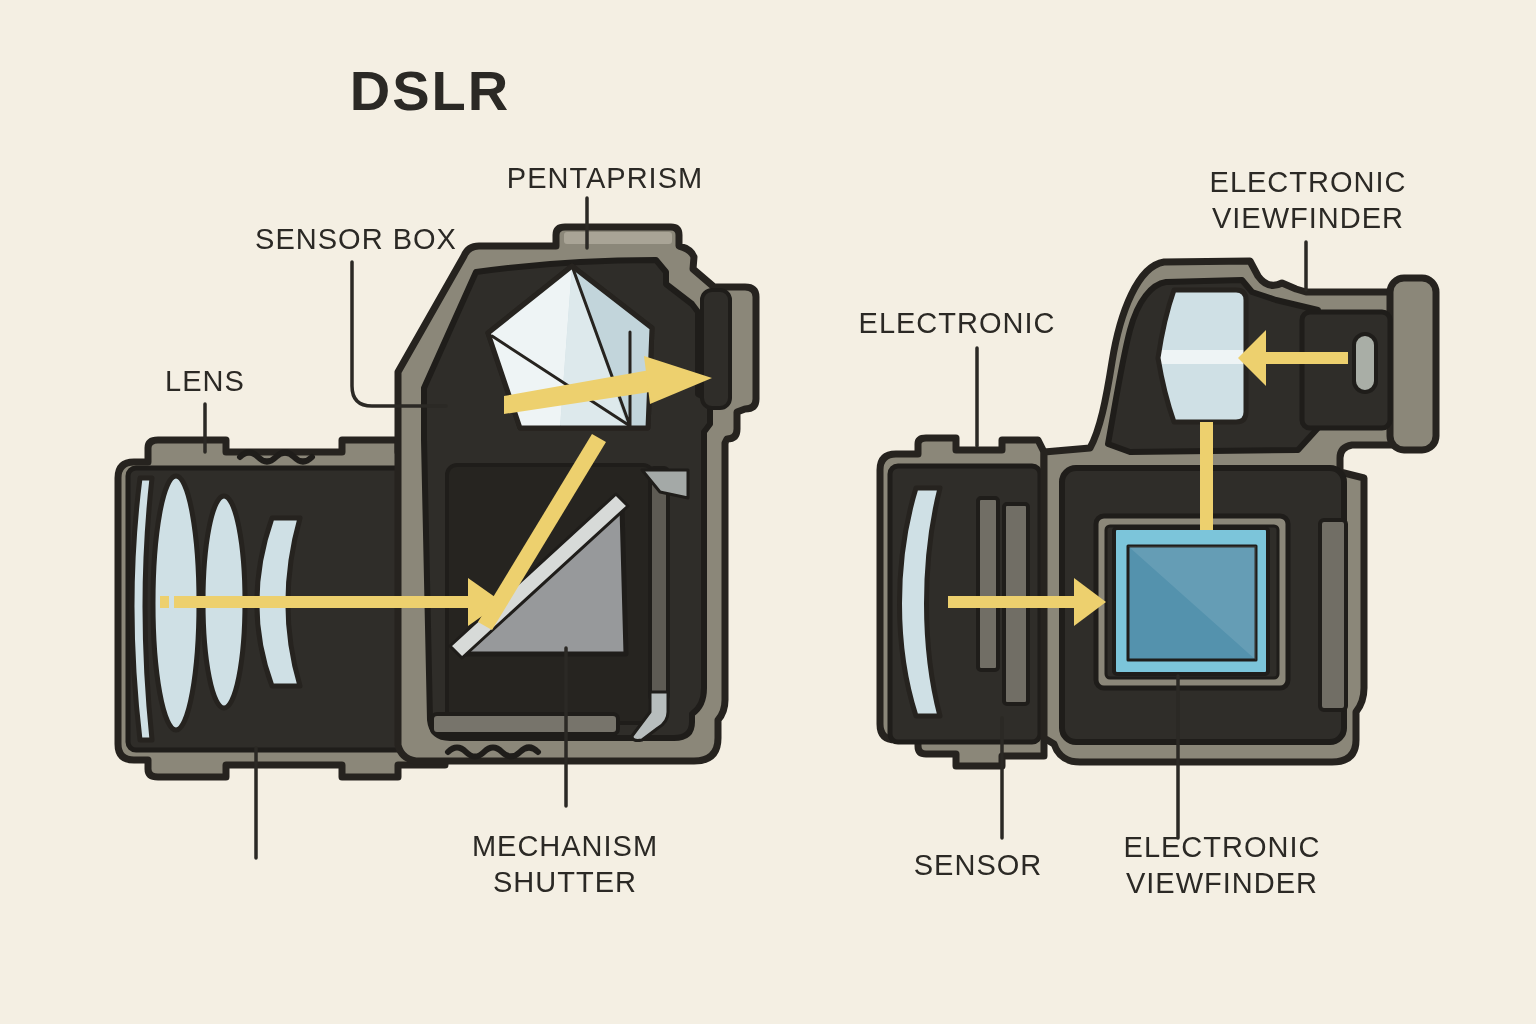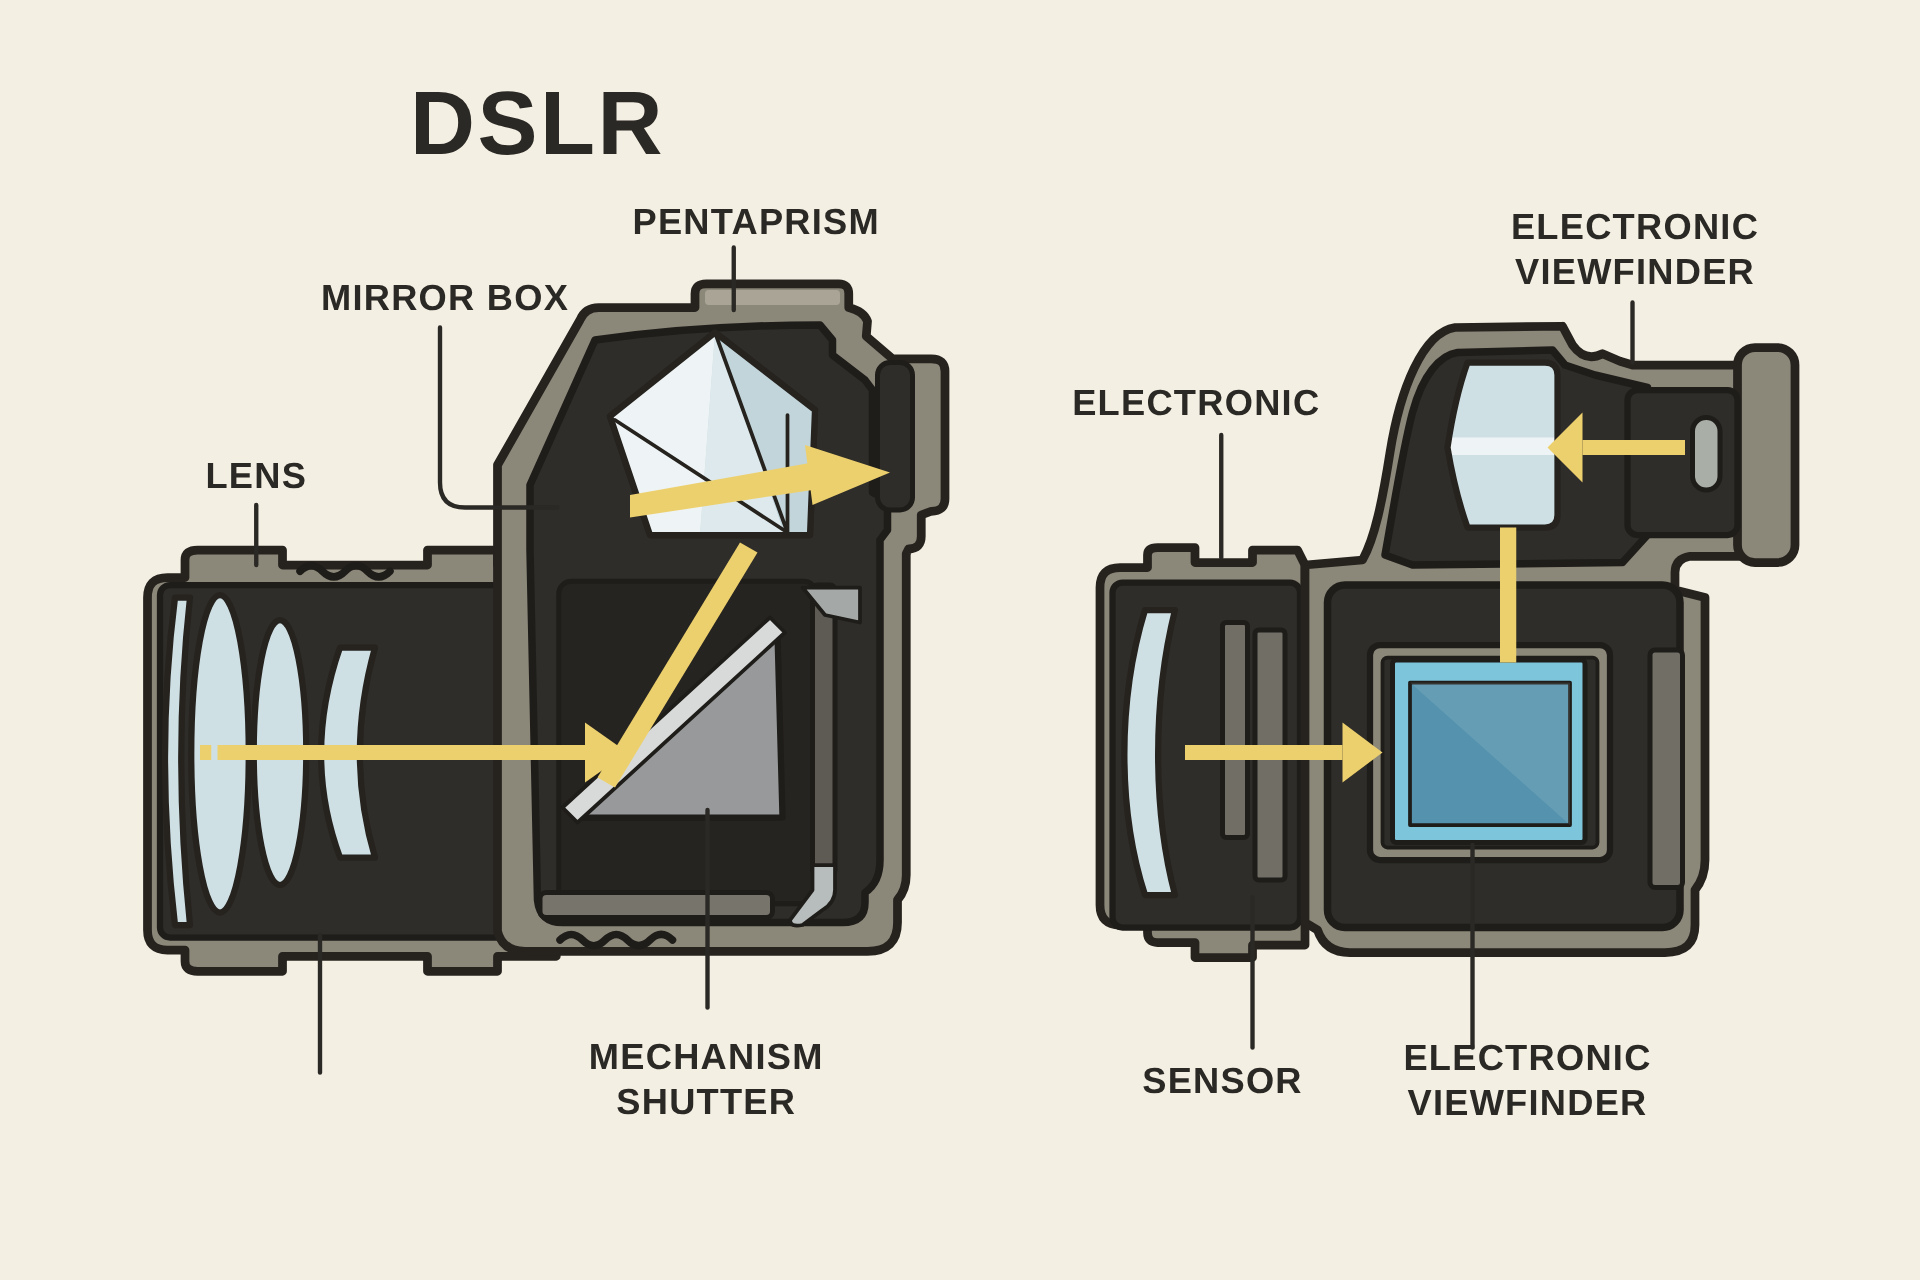--- a/index.html
+++ b/index.html
@@ -18,7 +18,7 @@
   .title{
     position:absolute;transform:translateX(-50%);
     color:var(--ink,#2b2925);font-weight:bold;white-space:nowrap;
-    font-size:72px;letter-spacing:2px;
+    font-size:56px;letter-spacing:2px;
   }
 </style>
 </head>

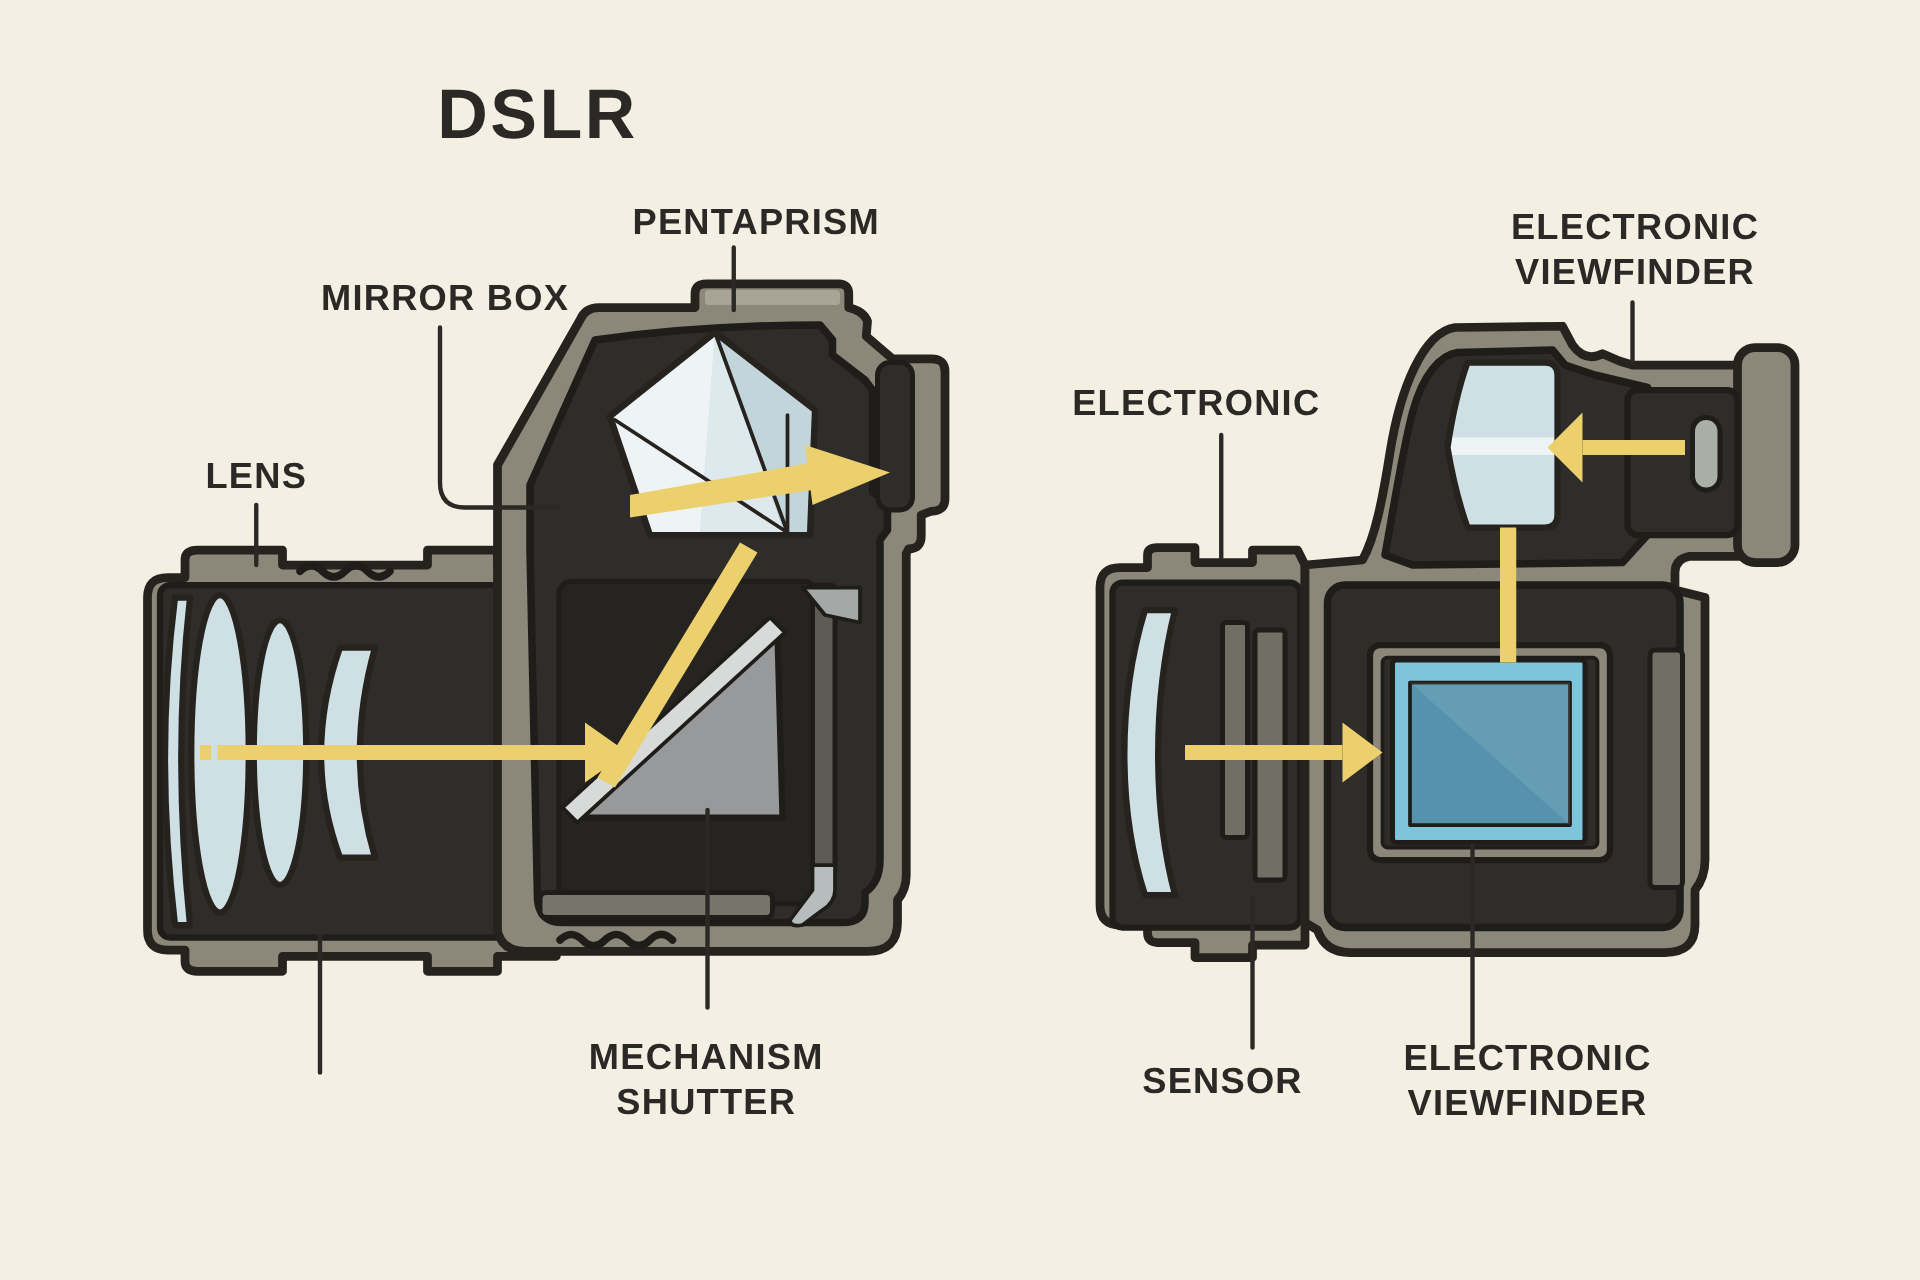--- a/index.html
+++ b/index.html
@@ -12,7 +12,7 @@
   svg{position:absolute;left:0;top:0;}
   .lbl{
     position:absolute;transform:translateX(-50%);
-    color:var(--ink,#2b2925);font-weight:bold;white-space:nowrap;
+    color:var(--ink,#2b2925);font-weight:normal;white-space:nowrap;
     text-align:center;line-height:36px;letter-spacing:1px;font-size:29px;
   }
   .title{

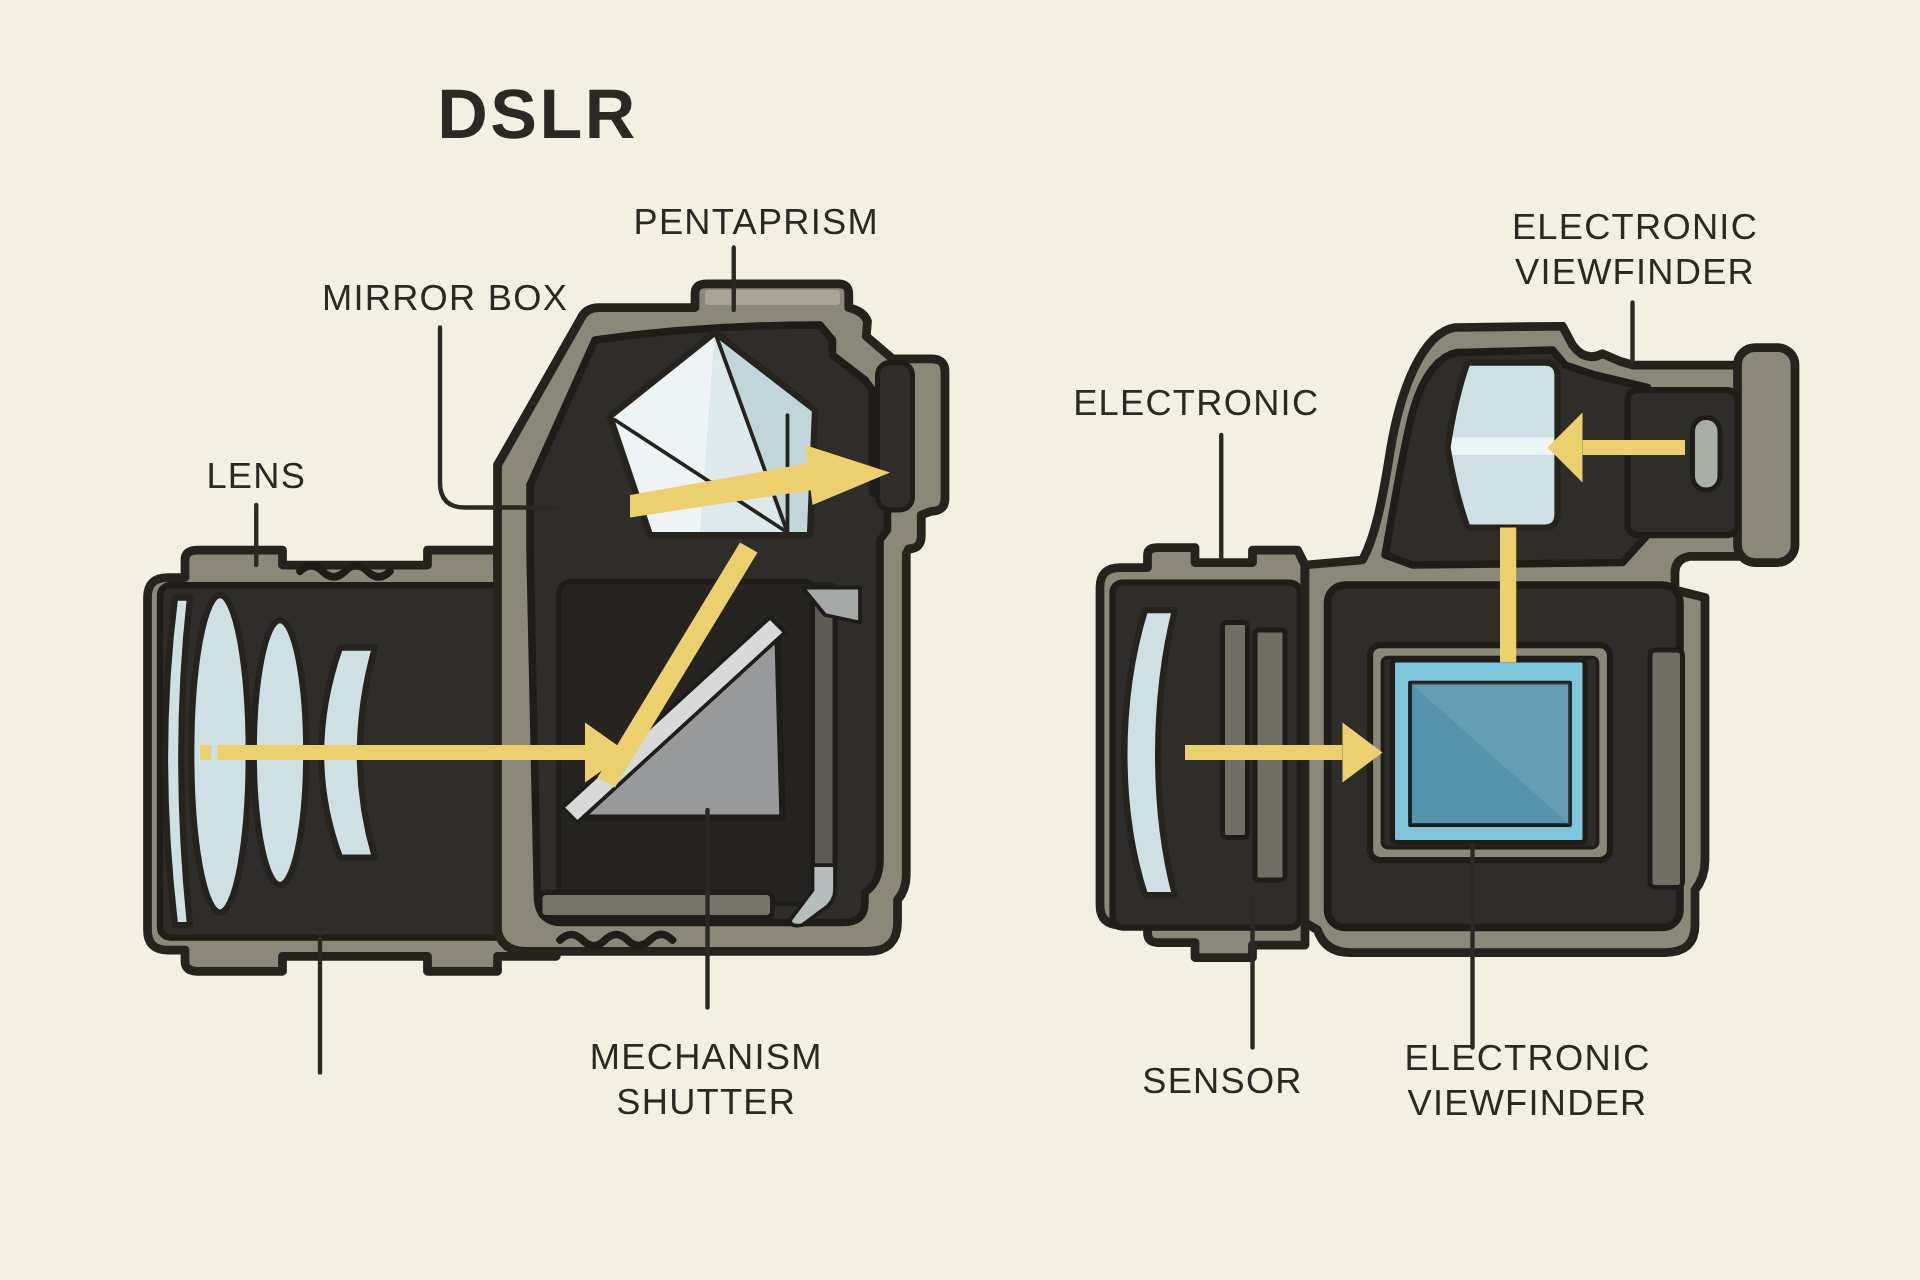--- a/index.html
+++ b/index.html
@@ -143,7 +143,7 @@
 <div class="title" style="left:430px;top:58px">DSLR</div>
 
 <div class="lbl" style="left:605px;top:160px">PENTAPRISM</div>
-<div class="lbl" style="left:356px;top:221px">MIRROR BOX</div>
+<div class="lbl" style="left:356px;top:221px">SENSOR BOX</div>
 <div class="lbl" style="left:205px;top:363px">LENS</div>
 <div class="lbl" style="left:565px;top:828px">
   <div>MECHANISM</div>

